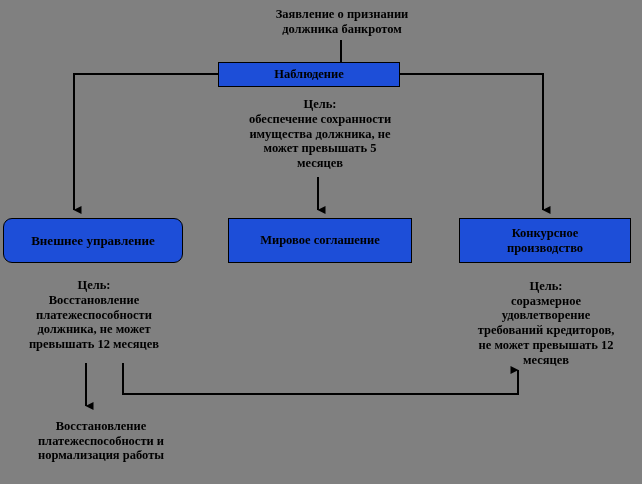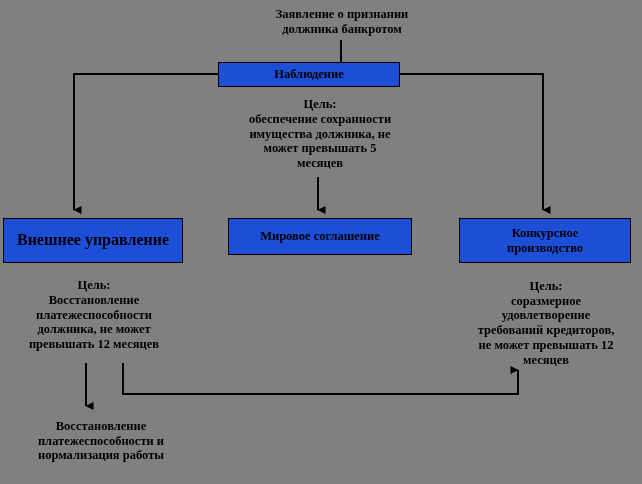--- a/index.html
+++ b/index.html
@@ -110,7 +110,7 @@
 месяцев</span>
   </div>
 
-  <div class="node boxed" style="left:3px; top:218px; width:180px; height:45px; font-size:16px;">
+  <div class="node boxed" style="left:3px; top:218px; width:180px; height:45px; font-size:13px;border-radius:9px;">
     <span class="txt">Внешнее управление</span>
   </div>
 

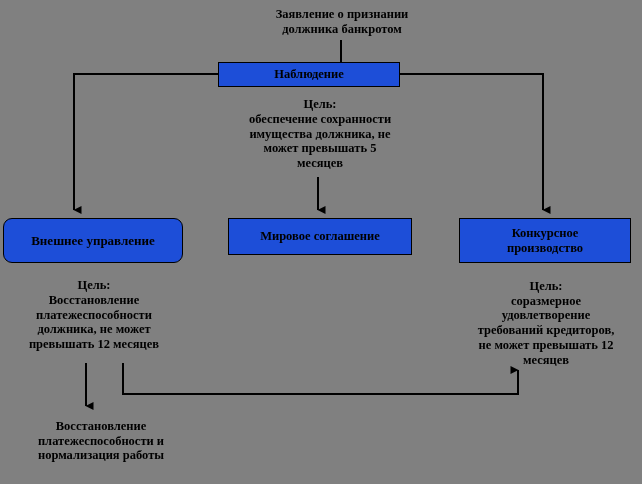--- a/index.html
+++ b/index.html
@@ -114,7 +114,7 @@
     <span class="txt">Внешнее управление</span>
   </div>
 
-  <div class="node boxed" style="left:228px; top:218px; width:184px; height:37px; font-size:12.5px;">
+  <div class="node boxed" style="left:228px; top:218px; width:184px; height:45px; font-size:12.5px;">
     <span class="txt">Мировое соглашение</span>
   </div>
 

